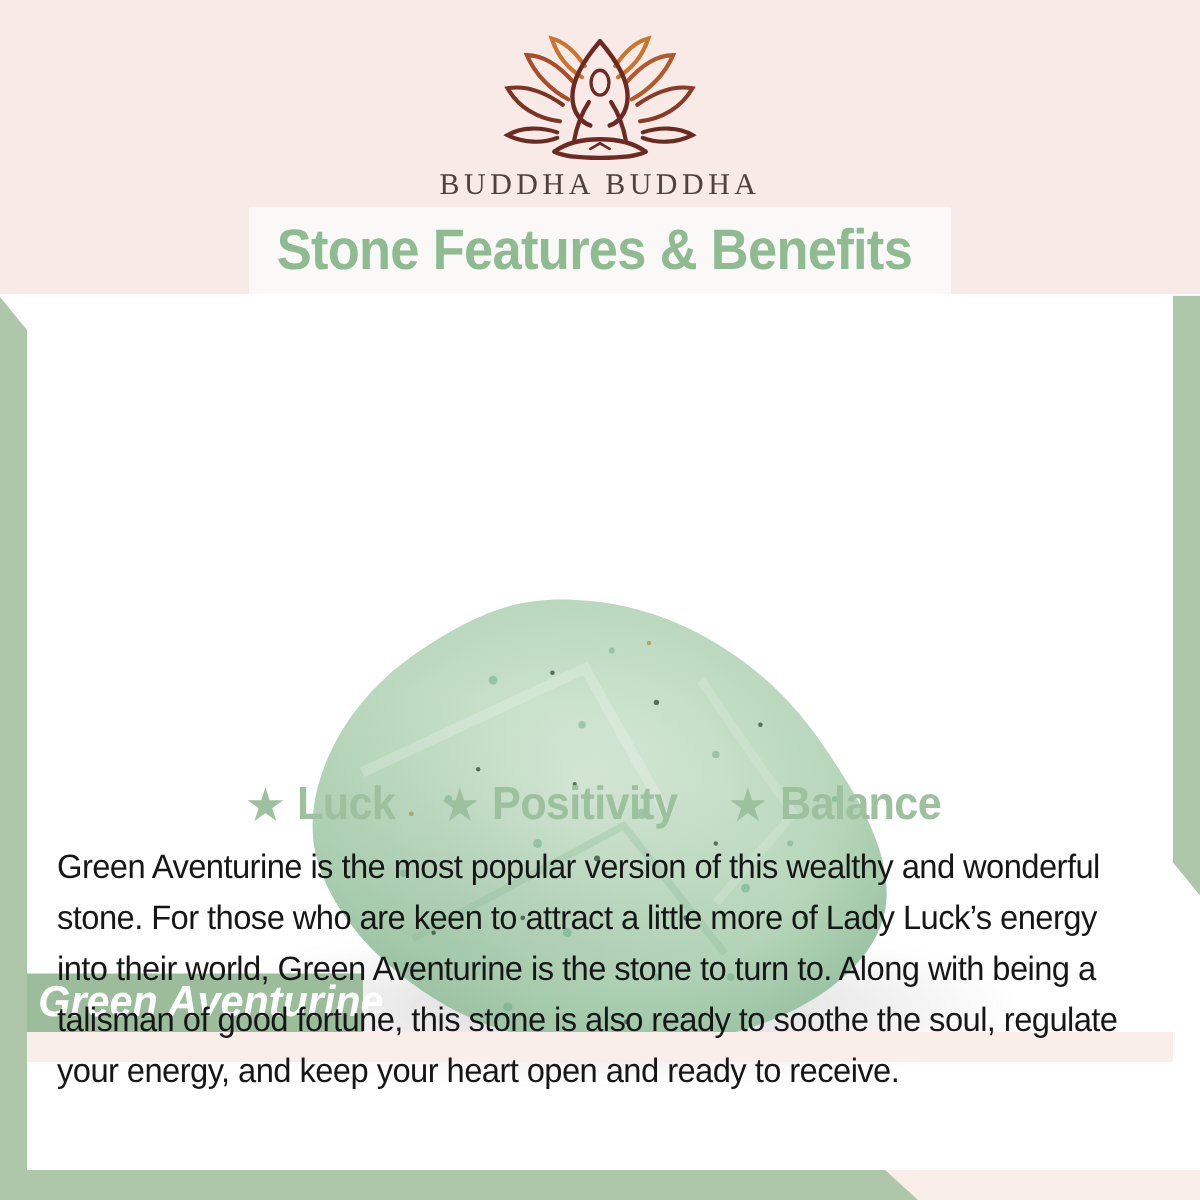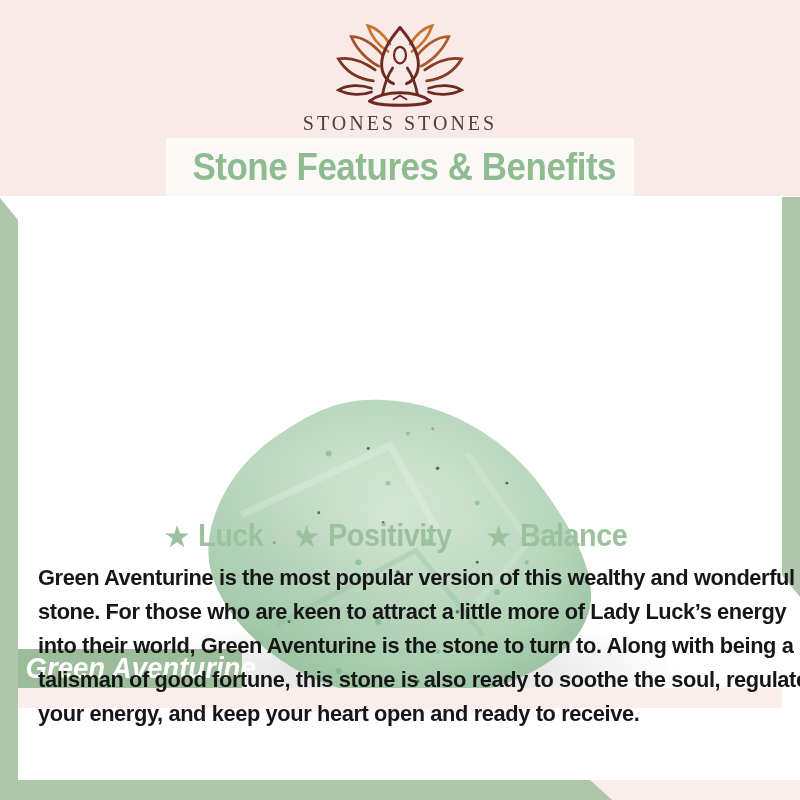--- a/index.html
+++ b/index.html
@@ -96,7 +96,7 @@
         <path d="M68 84 L75 80 L82 84" stroke="var(--logo-maroon,#6d2a22)" stroke-width="2"></path>
       </g>
     </svg>
-    <div class="brand-name">STONES STONES</div>
+    <div class="brand-name">BUDDHA BUDDHA</div>
     <div class="title-band">
       <span>Stone Features &amp; Benefits</span>
     </div>

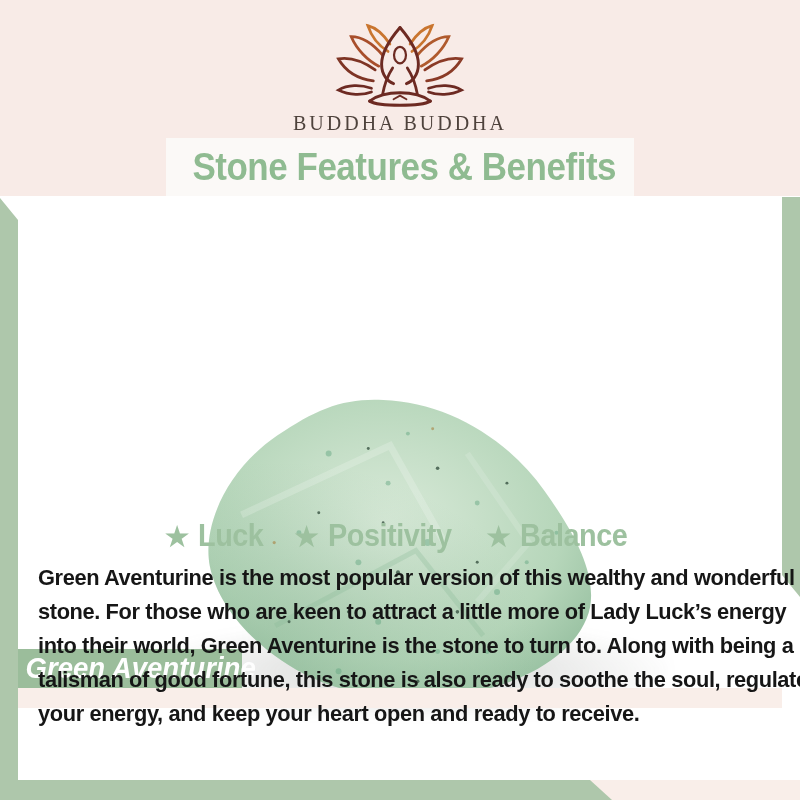--- a/index.html
+++ b/index.html
@@ -15,7 +15,7 @@
           color:var(--brand-brown,#4e423c);}
 
   .title-band{position:absolute;left:166px;top:138px;width:468px;height:59px;
-          background:var(--band-white,#fbf9f7);display:flex;align-items:center;justify-content:flex-end;}
+          background:var(--band-white,#fbf9f7);display:flex;align-items:center;justify-content:flex-start;}
   .title-band span{display:inline-block;transform:scaleX(.92);
           font-size:38px;font-weight:bold;letter-spacing:-.5px;
           color:var(--title-green,#8fbb91);white-space:nowrap;}

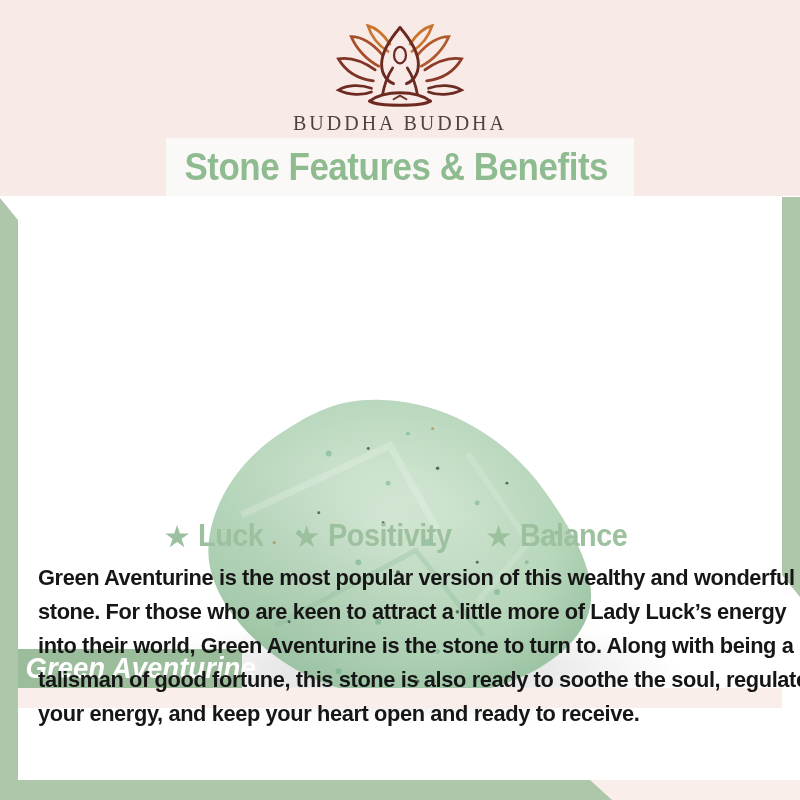--- a/index.html
+++ b/index.html
@@ -55,7 +55,7 @@
           font-size:31px;letter-spacing:-.5px;}
 
   .description{position:absolute;left:38px;top:561px;width:745px;
-          color:var(--text-dark,#161616);font-weight:bold;}
+          color:var(--text-dark,#161616);}
   .description .dline{display:block;white-space:nowrap;font-size:22.5px;line-height:34px;
           letter-spacing:-.4px;transform:scaleX(.97);transform-origin:left center;}
 

